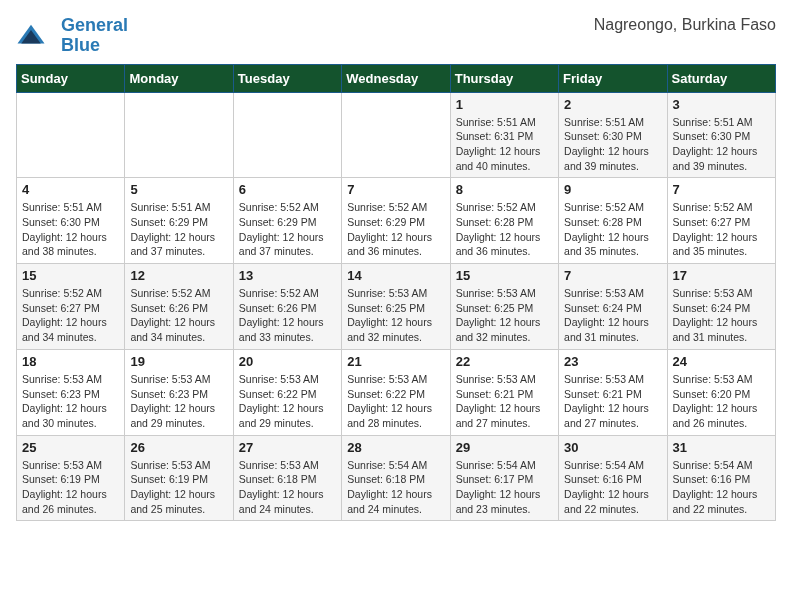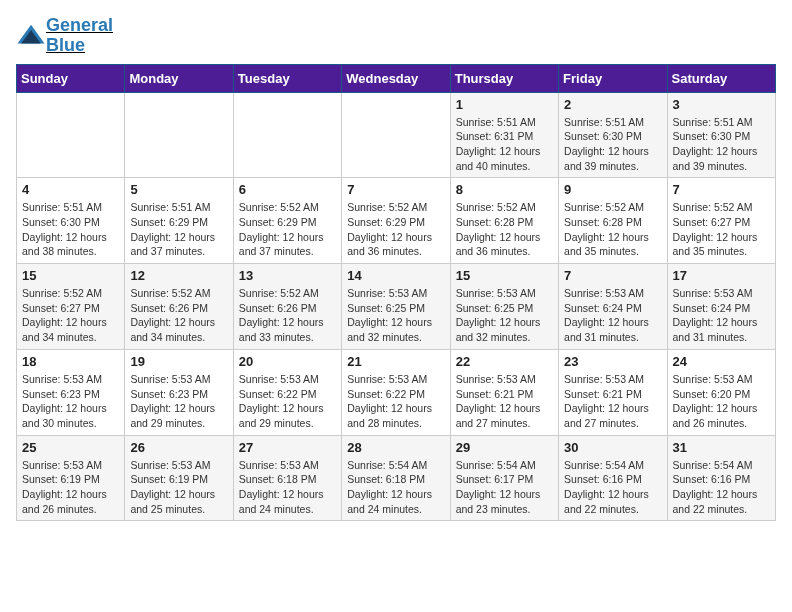--- a/index.html
+++ b/index.html
@@ -19,8 +19,7 @@
     .logo {
       display: flex;
       align-items: center;
-      gap: 0;
-      text-decoration: underline;
+      gap: 15px;
     }
     .logo-text {
       font-size: 18px;

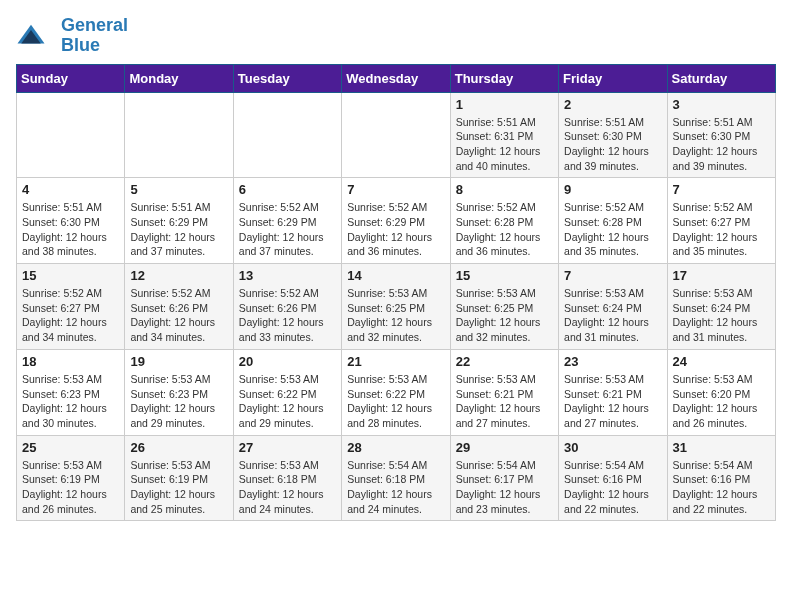--- a/index.html
+++ b/index.html
@@ -102,6 +102,7 @@
     </div>
   </div>
   <div class="title-block">
+    <div class="subtitle">Nagreongo, Burkina Faso</div>
   </div>
 </div>
 

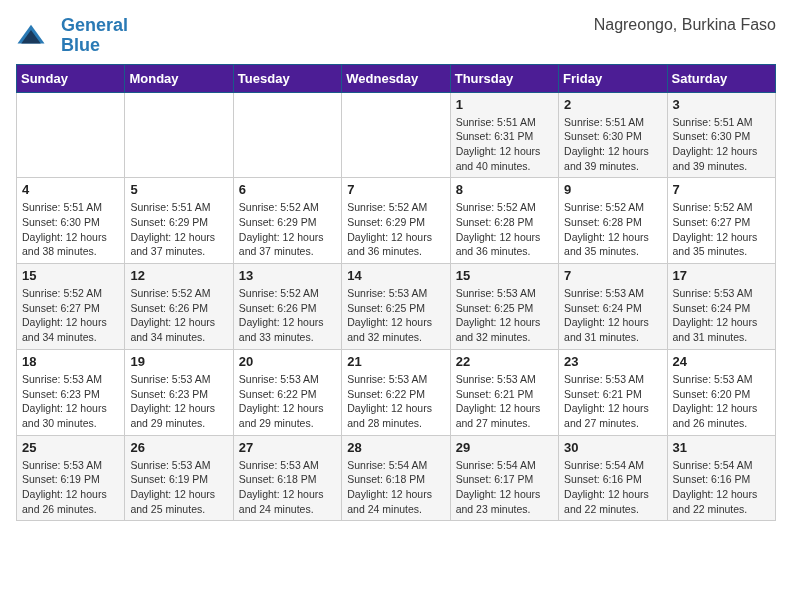--- a/index.html
+++ b/index.html
@@ -52,7 +52,7 @@
       font-size: 11px;
     }
     thead tr th {
-      background: #4c1d95;
+      background: #14532d;
       color: #fff;
       padding: 6px 4px;
       text-align: left;

